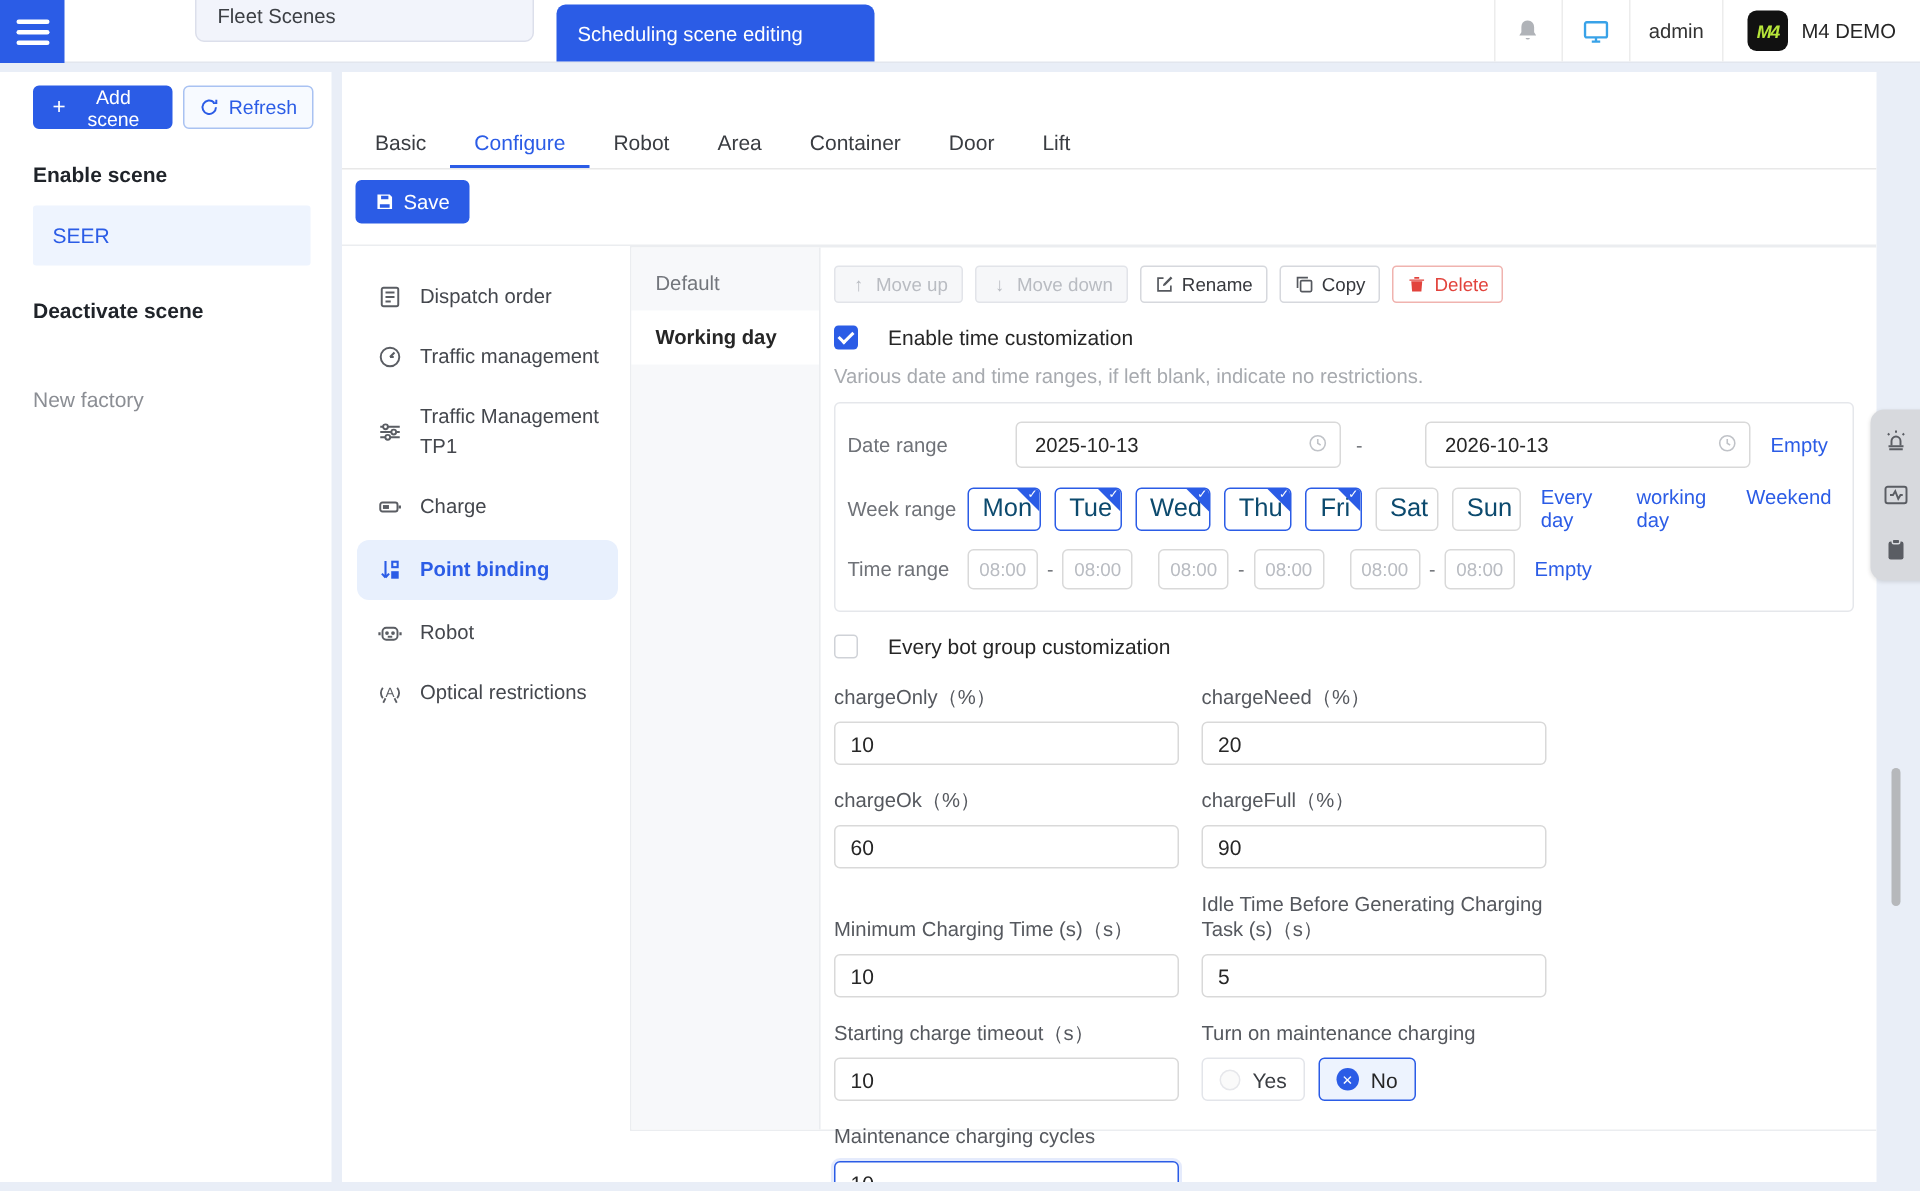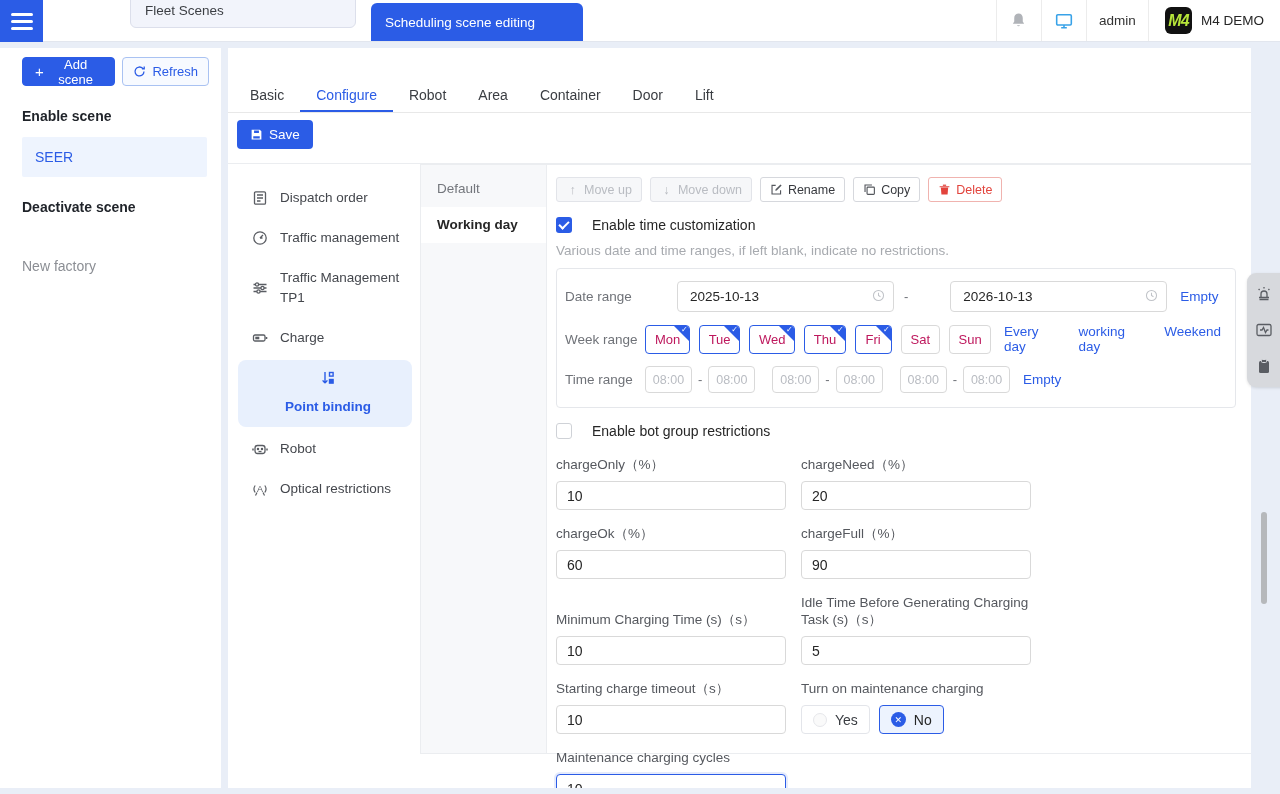--- a/index.html
+++ b/index.html
@@ -26,7 +26,7 @@
   .tb-cell.icon-cell { width:45px; }
   .tb-cell.user-cell { width:62px; font-size:13.5px; color:#333; }
   .tb-cell.brand-cell { padding:0 16px; gap:9px; }
-  .logo-badge { width:27px; height:27px; background:#111; border-radius:6px; display:flex; align-items:center; justify-content:center; color:#b7e63a; font-weight:bold; font-style:italic; font-size:16px; letter-spacing:-1px; }
+  .logo-badge { width:27px; height:27px; background:#111; border-radius:6px; display:flex; align-items:center; justify-content:center; color:#b7e63a; font-weight:bold; font-style:italic; font-size:12px; letter-spacing:-1px; }
   .brand-name { font-size:13.5px; color:#262626; }
 
   

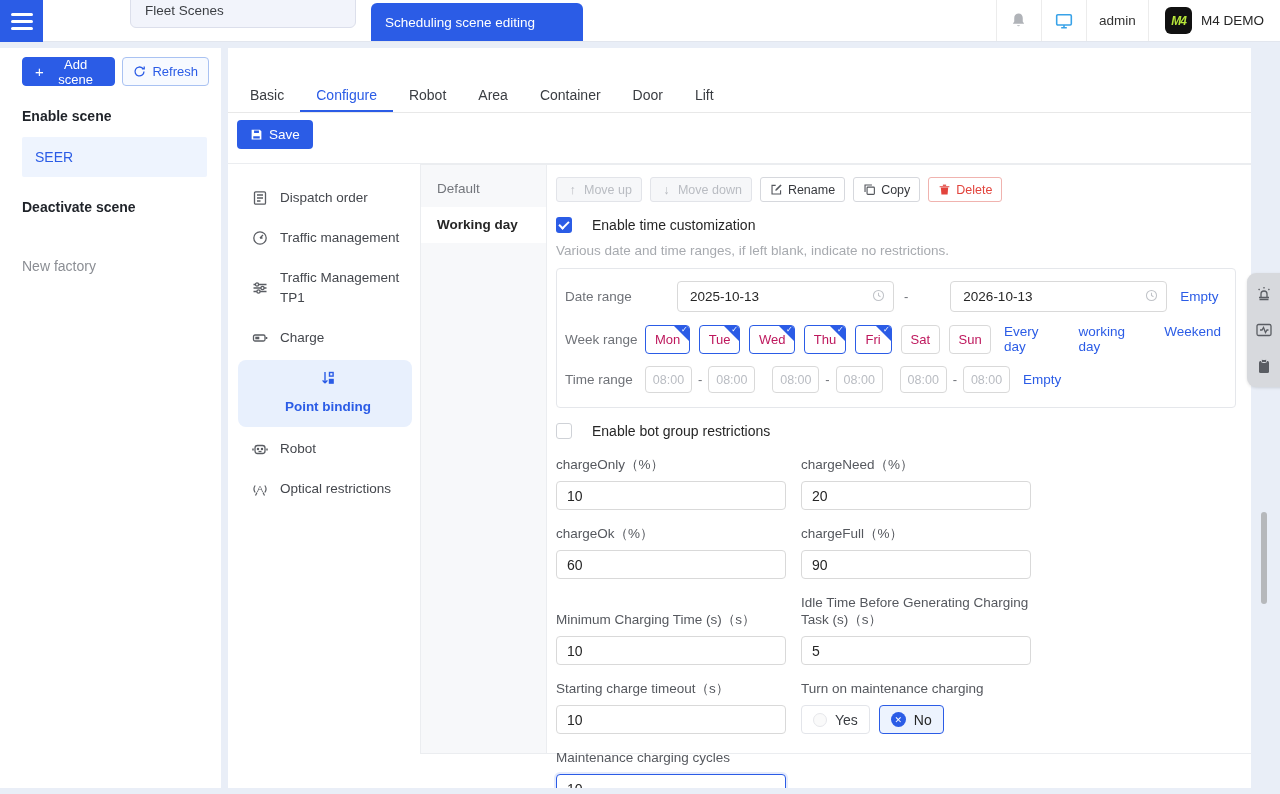--- a/index.html
+++ b/index.html
@@ -93,7 +93,7 @@
   .link { color:#2b5ce6; font-size:13.5px; cursor:pointer; text-decoration:none; }
   .tc-row .link.tail { margin-left:13px; }
 
-  .day-btn { position:relative; height:29px; min-width:37px; padding:0 9px; margin-right:9px; background:#fff; border:1px solid #d9d9d9; border-radius:4px; font-size:13px; color:#be185d; cursor:pointer; font-family:inherit; overflow:hidden; }
+  .day-btn { position:relative; height:29px; min-width:37px; padding:0 9px; margin-right:9px; background:#fff; border:1px solid #d9d9d9; border-radius:4px; font-size:17px; color:#0c4a6e; cursor:pointer; font-family:inherit; overflow:hidden; }
   .day-btn.selected { border-color:#2b5ce6; }
   .day-btn.selected::before { content:""; position:absolute; top:0; right:0; border-top:15px solid #2b5ce6; border-left:15px solid transparent; }
   .day-btn.selected::after { content:"✓"; position:absolute; top:-1px; right:1px; font-size:8px; color:#fff; }

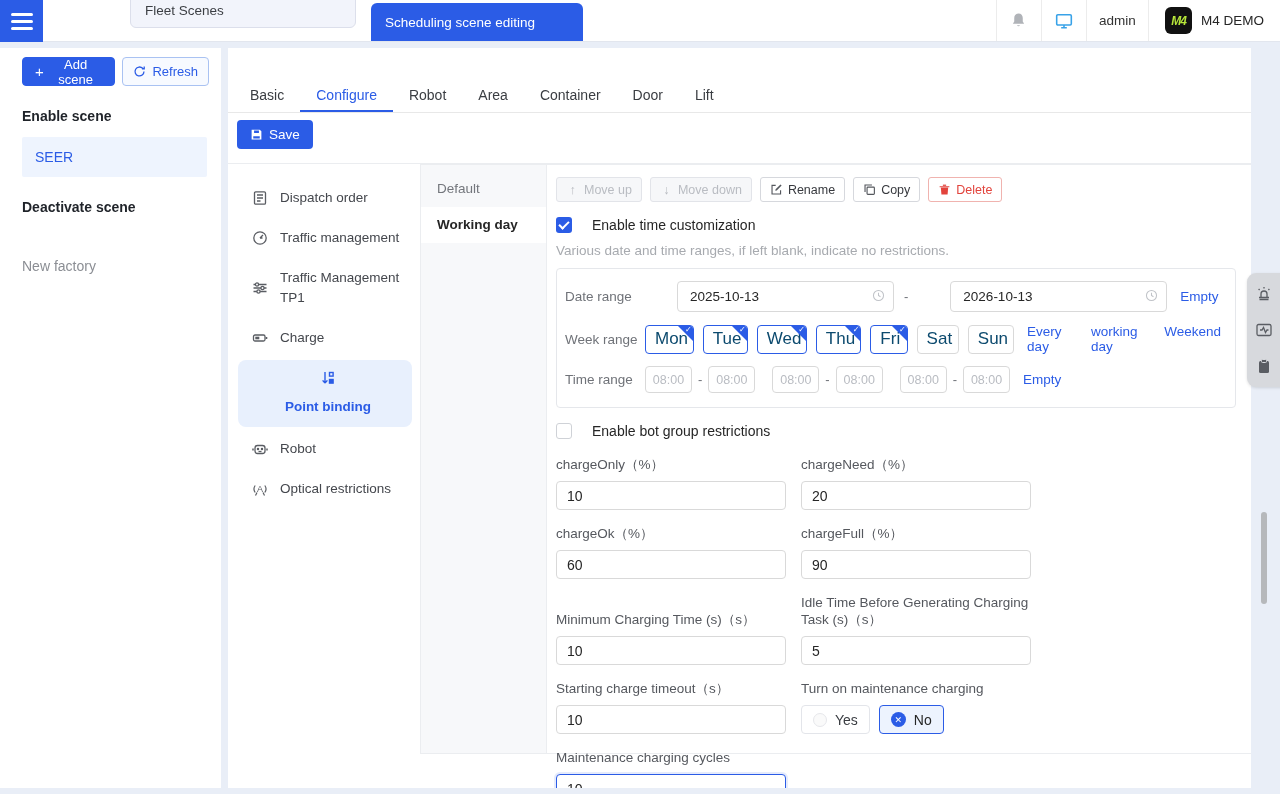--- a/index.html
+++ b/index.html
@@ -54,7 +54,7 @@
   .nav-item { display:flex; align-items:center; gap:11px; padding:10px 10px 10px 24px; font-size:13.5px; color:#44474d; line-height:20px; cursor:pointer; }
   .nav-item .nav-ic { flex:none; width:17px; color:#5a5d63; }
   .nav-item .nav-label { flex:1; }
-  .nav-item.active { margin:2px 8px 2px 10px; padding:10px 8px 10px 14px; background:#e8f0fd; border-radius:8px; color:#2b5ce6; font-weight:bold;flex-direction:column; }
+  .nav-item.active { margin:2px 8px 2px 10px; padding:10px 8px 10px 14px; background:#e8f0fd; border-radius:8px; color:#2b5ce6; font-weight:bold; }
   .nav-item.active .nav-ic { color:#2b5ce6; }
 
   

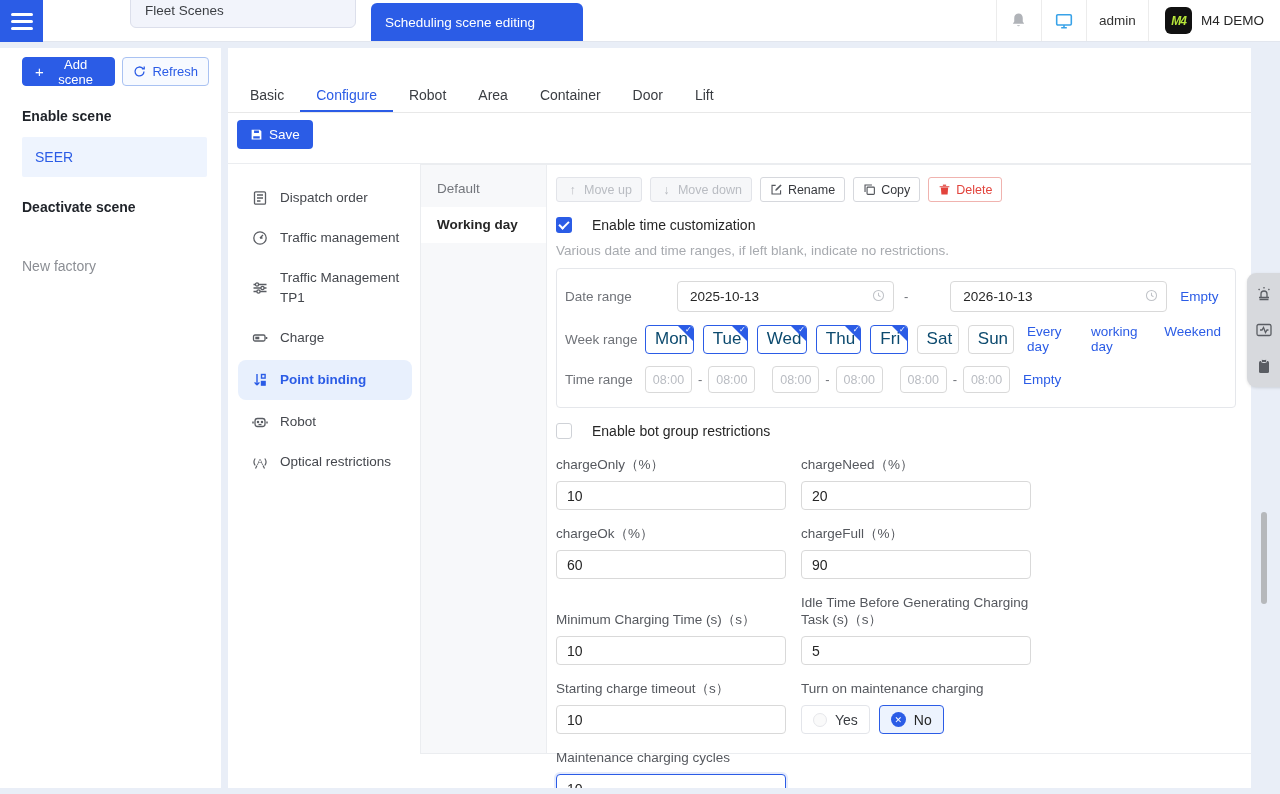--- a/index.html
+++ b/index.html
@@ -399,7 +399,7 @@
 
         <div class="check-row">
           <span class="cbx unchecked"></span>
-          <span class="check-label">Enable bot group restrictions</span>
+          <span class="check-label">Every bot group customization</span>
         </div>
 
         <div class="fields-grid">

